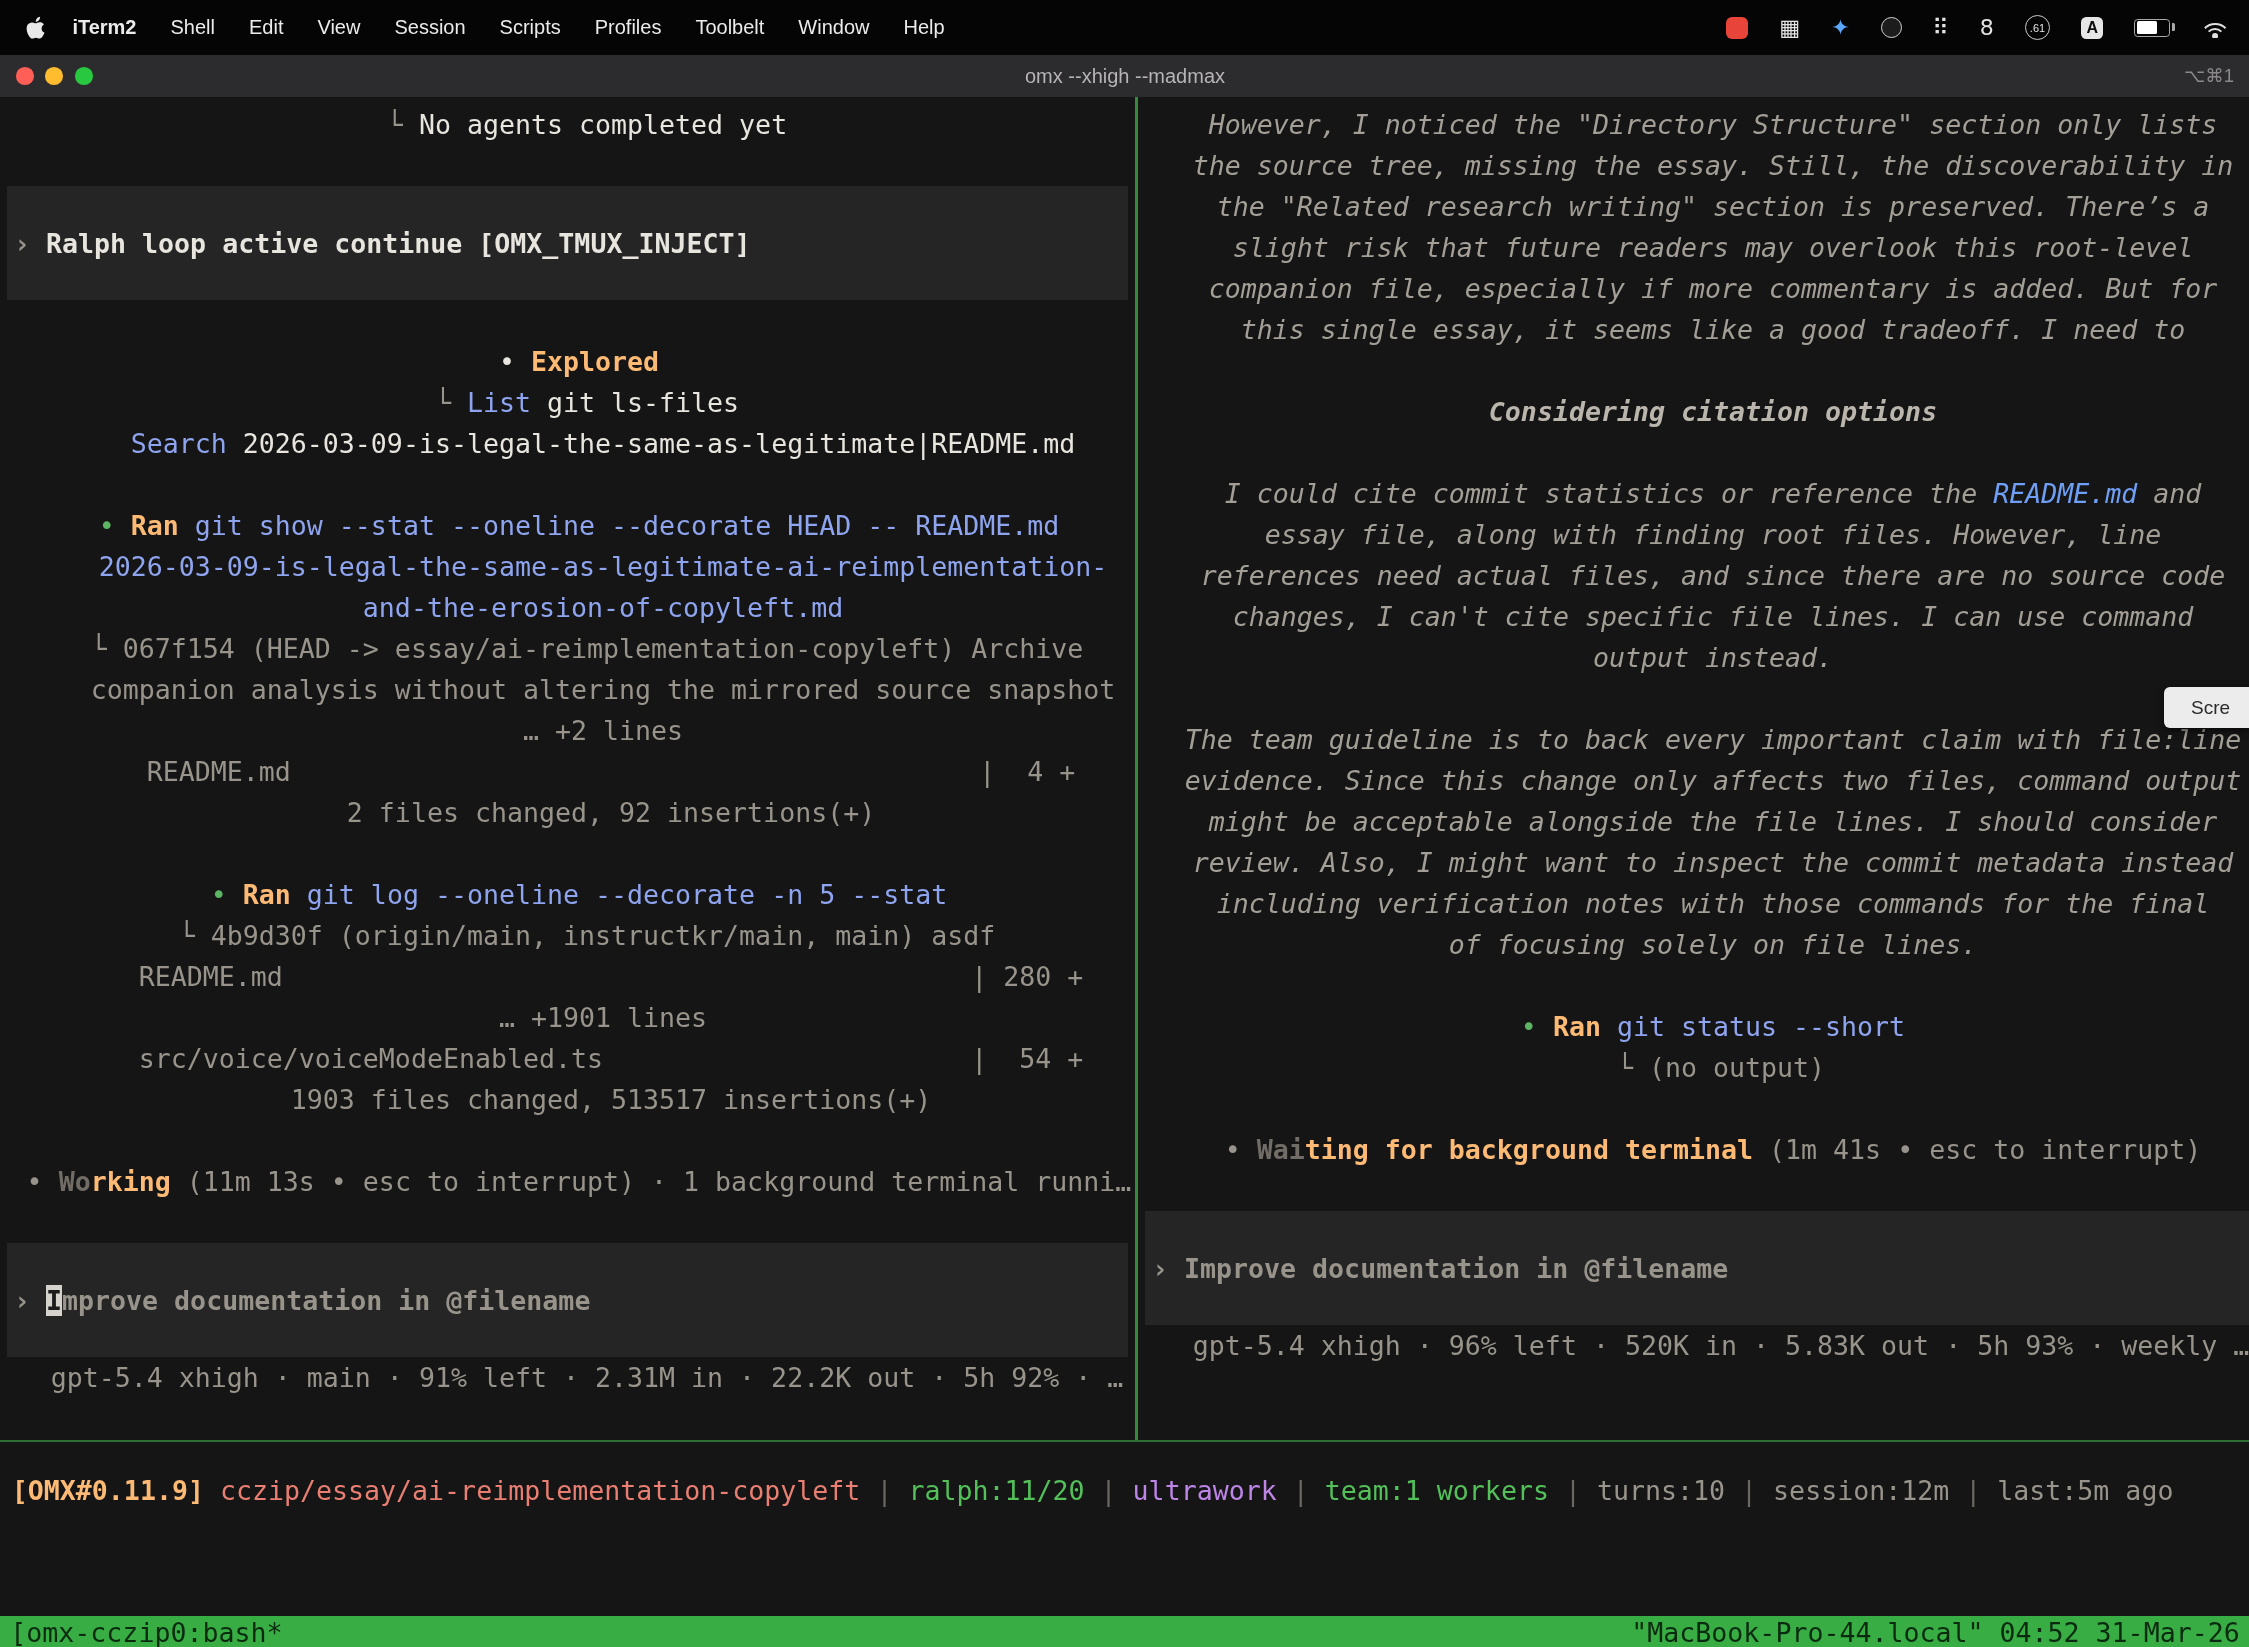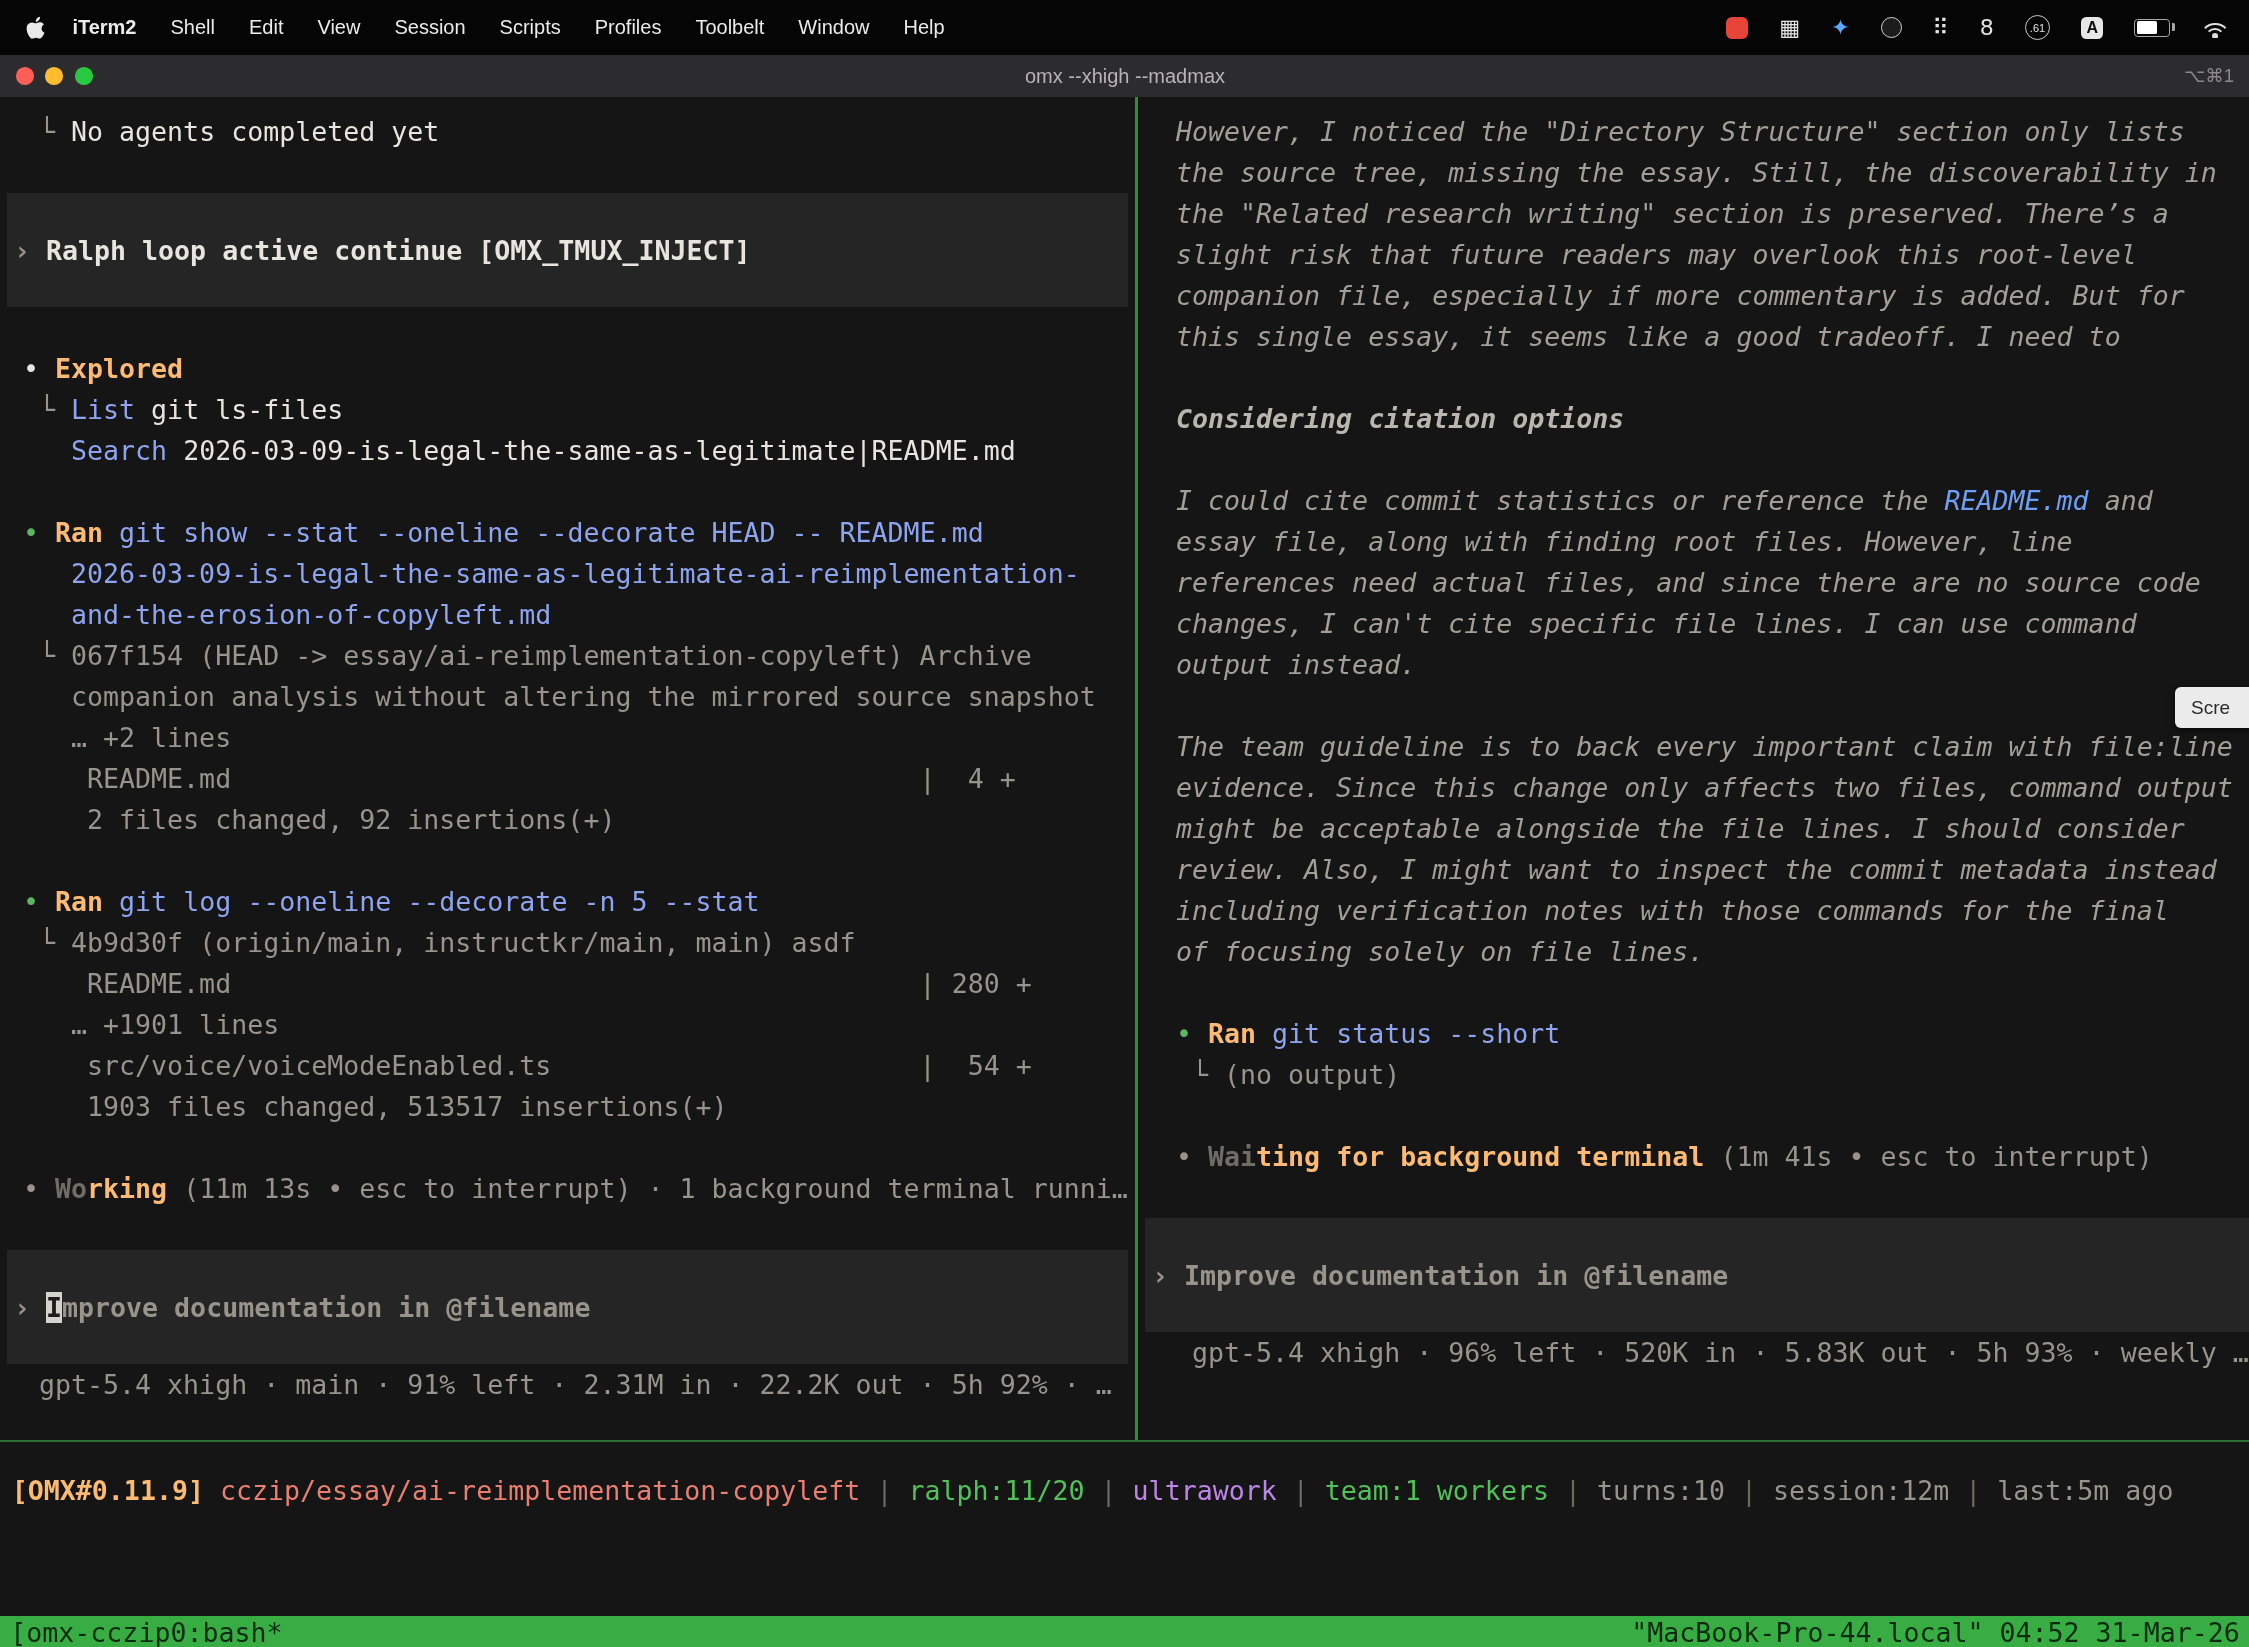--- a/index.html
+++ b/index.html
@@ -46,7 +46,7 @@
   
   .terminal{position:absolute;top:97px;left:0;right:0;bottom:0;background:#151515;
     font-family:"DejaVu Sans Mono",monospace;font-size:26.6px;line-height:41px;color:#e8e5df;}
-  .pane{position:absolute;top:12px;padding-top:2px;box-sizing:border-box;height:1343px;overflow:hidden;}
+  .pane{position:absolute;top:5px;padding-top:2px;box-sizing:border-box;height:1343px;overflow:hidden;text-align:center;}
   .pane-left{left:0;width:1135px;}
   .pane-right{left:1138px;right:0;}
   .pane .tline{height:41px;white-space:pre;overflow:hidden;}

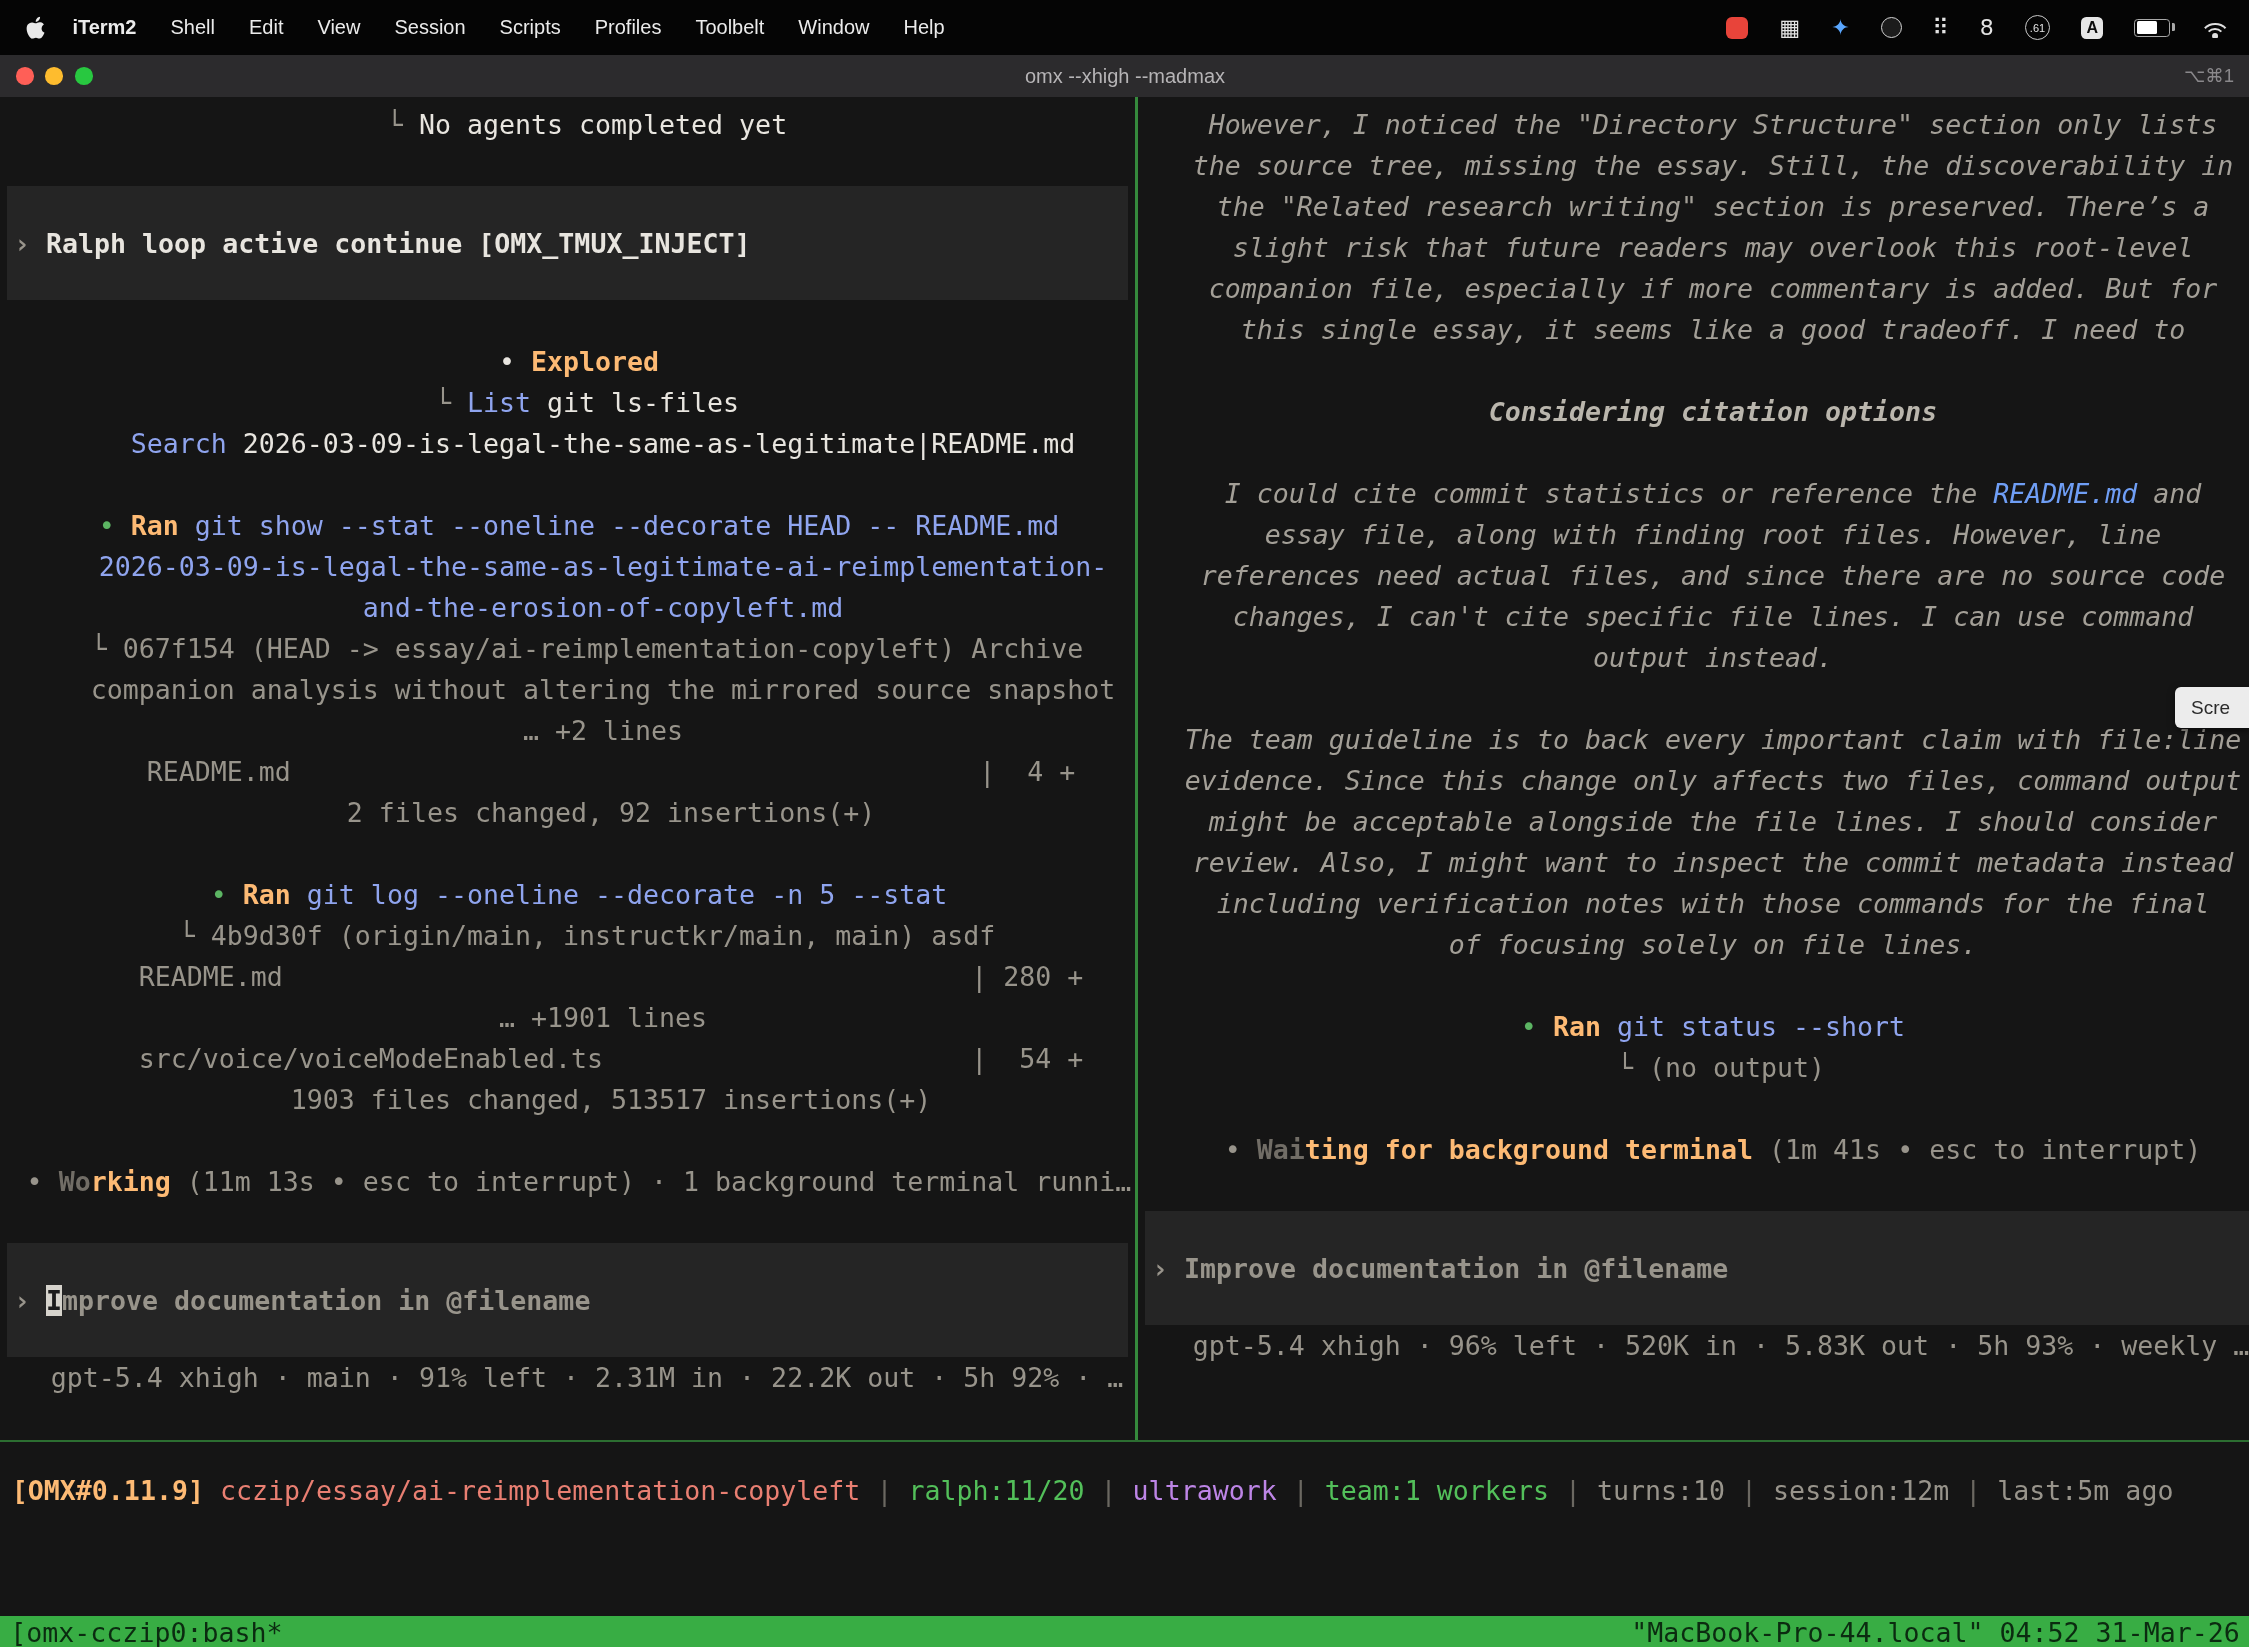--- a/index.html
+++ b/index.html
@@ -80,7 +80,7 @@
 
   .tooltip{position:absolute;right:0;top:590px;height:41px;min-width:59px;background:#ececec;color:#2b2b2b;
     font-family:"Liberation Sans",sans-serif;font-size:19px;display:flex;align-items:center;
-    padding-left:16px;border-radius:5.9px 0 0 5.9px;box-shadow:0 2.2px 7.4px rgba(0,0,0,.55);overflow:hidden;text-align:center;}
+    padding-left:27px;border-radius:5.9px 0 0 5.9px;box-shadow:0 2.2px 7.4px rgba(0,0,0,.55);overflow:hidden;text-align:center;}
 
   .tmux-bar{position:absolute;left:0;right:0;bottom:0;height:32px;background:#38ad44;color:#0b2b10;
     display:flex;align-items:center;justify-content:space-between;box-sizing:border-box;

